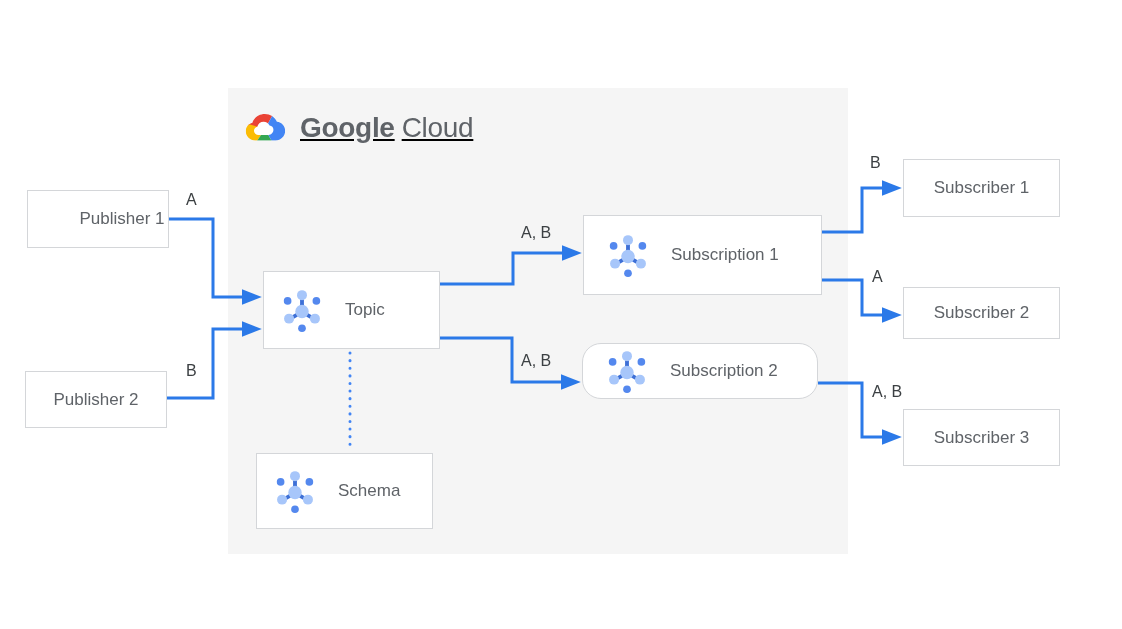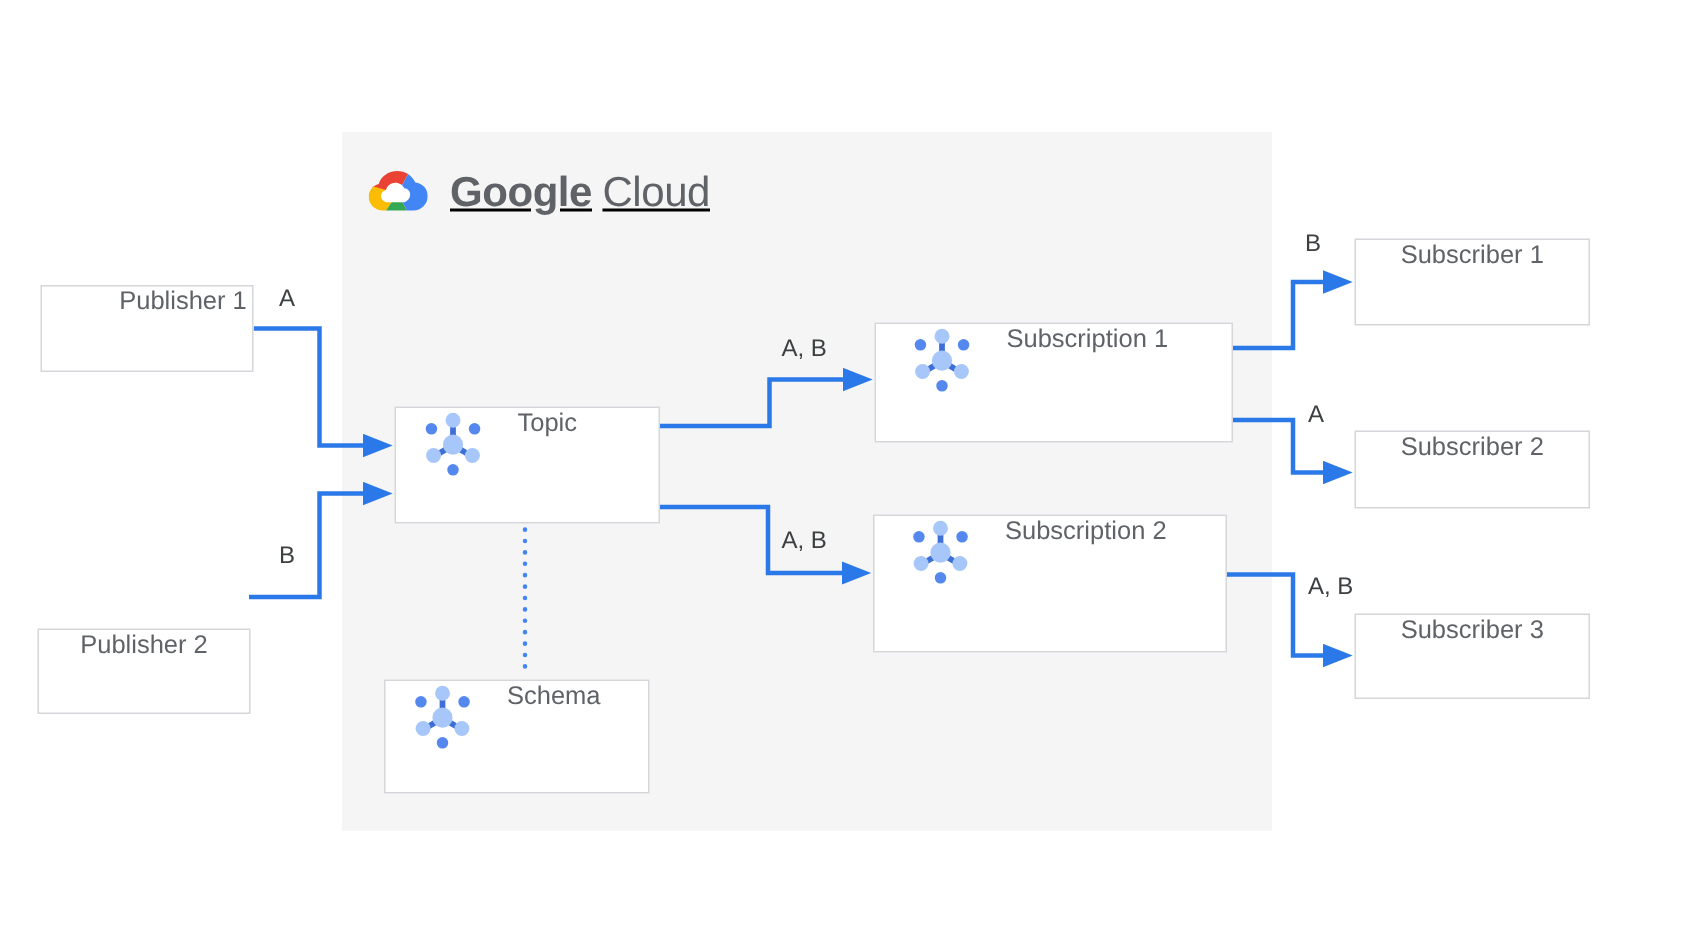--- a/index.html
+++ b/index.html
@@ -16,7 +16,7 @@
 
   
   .node { position:absolute; background:#ffffff; border:1px solid #d4d6d9; box-sizing:border-box;
-          display:flex; align-items:flex-start; color:#5f6368; font-size:17px; }
+          display:flex; align-items:center; color:#5f6368; font-size:17px; }
   .node.plain { justify-content:center; }
   .node.iconed { padding-left:15px; gap:20px; }
   .pubsub-icon { width:46px; height:46px; flex:none; display:block; }

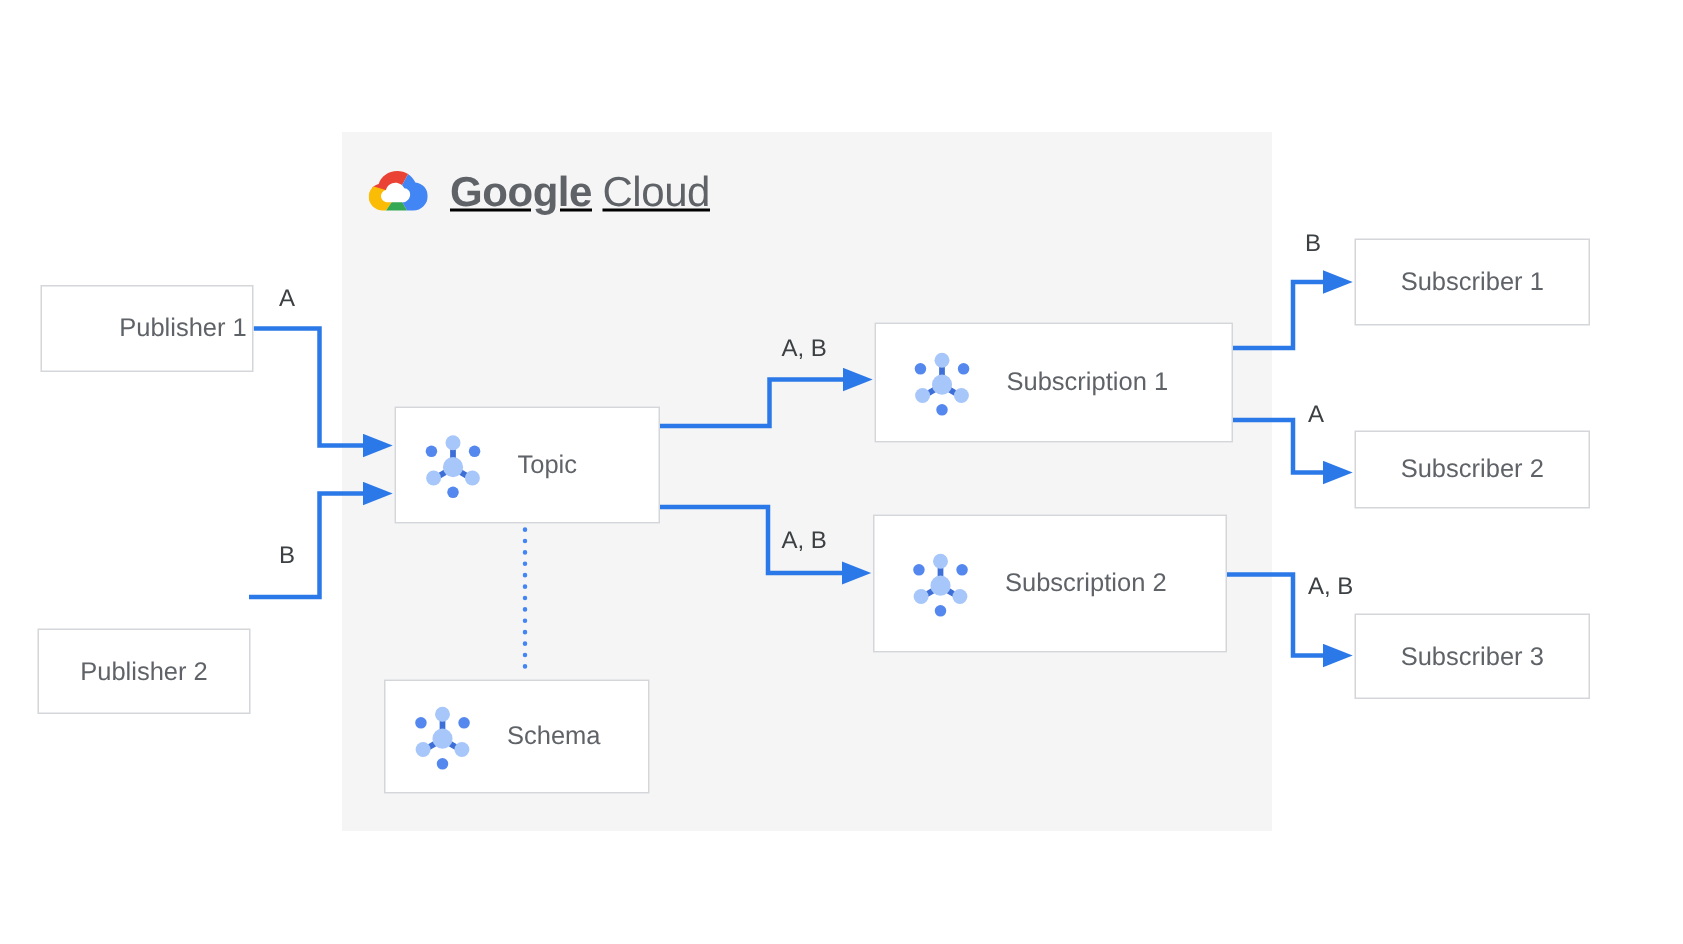--- a/index.html
+++ b/index.html
@@ -26,7 +26,7 @@
   #topic        { left:263px; top:271px; width:177px; height:78px; }
   #schema       { left:256px; top:453px; width:177px; height:76px; }
   #subscription1{ left:583px; top:215px; width:239px; height:80px; padding-left:21px; }
-  #subscription2{ left:582px; top:343px; width:236px; height:92px; padding-left:21px; }
+  #subscription2{ left:582px; top:343px; width:236px; height:56px; padding-left:21px;border-radius:19px; }
   #subscriber1  { left:903px; top:159px; width:157px; height:58px; }
   #subscriber2  { left:903px; top:287px; width:157px; height:52px; }
   #subscriber3  { left:903px; top:409px; width:157px; height:57px; }

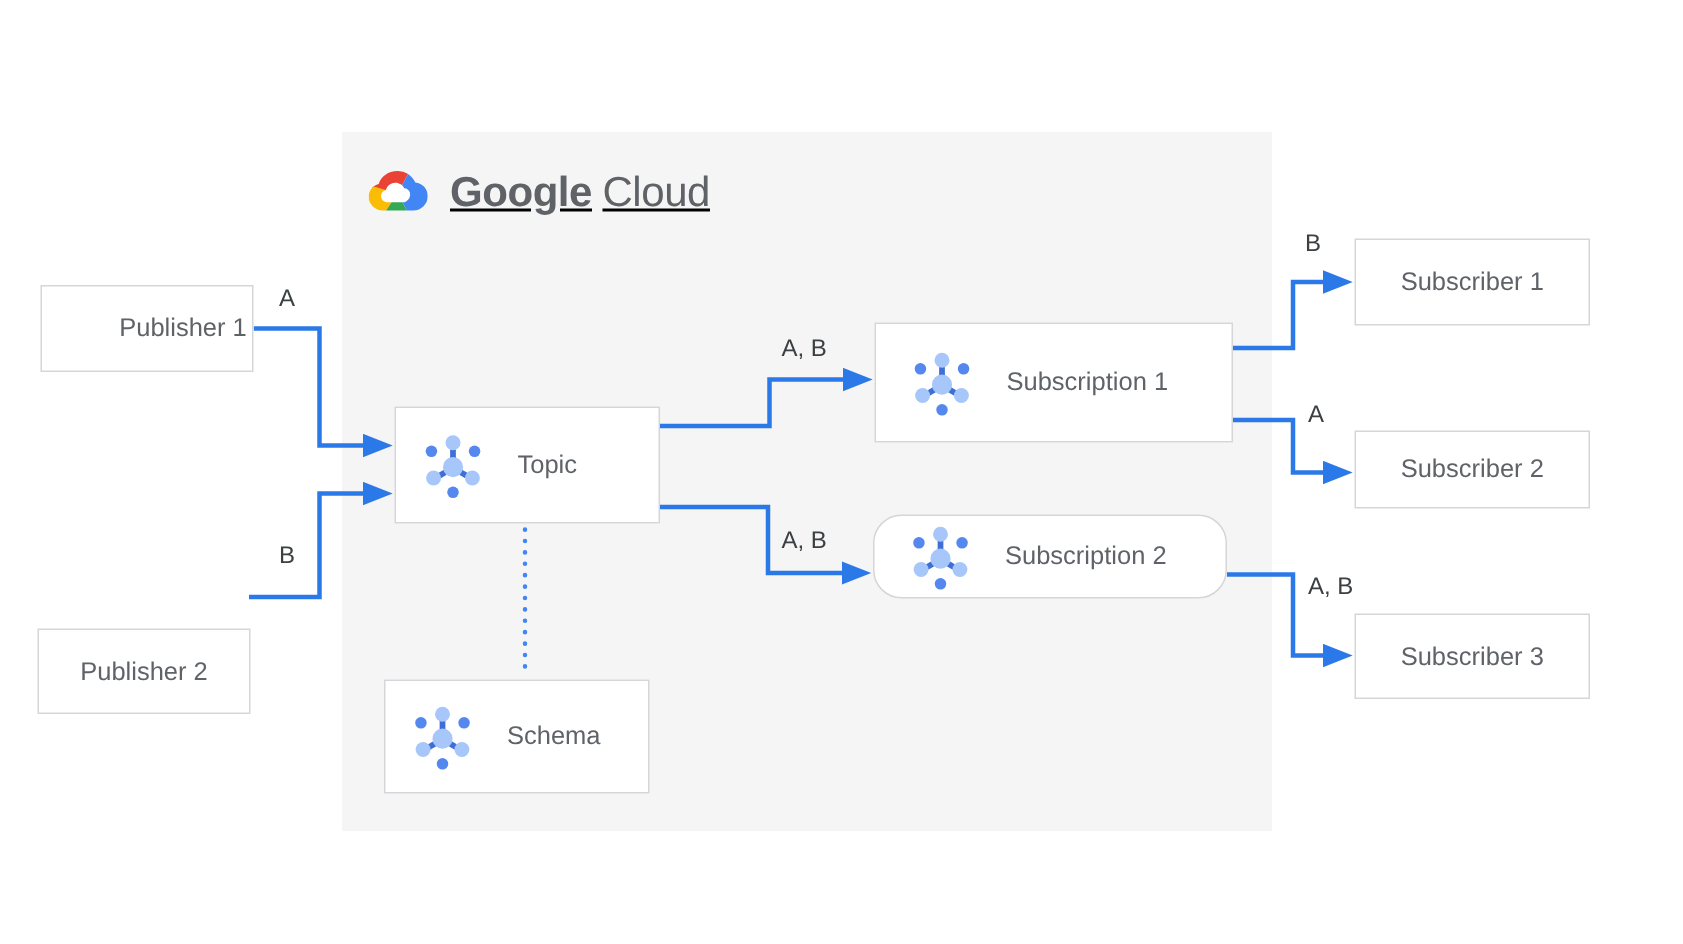--- a/index.html
+++ b/index.html
@@ -22,7 +22,7 @@
   .pubsub-icon { width:46px; height:46px; flex:none; display:block; }
 
   #publisher1   { left:27px;  top:190px; width:142px; height:58px;padding-left:48px; }
-  #publisher2   { left:25px;  top:371px; width:142px; height:57px;margin-top:48px; }
+  #publisher2   { left:25px;  top:371px; width:142px; height:57px; }
   #topic        { left:263px; top:271px; width:177px; height:78px; }
   #schema       { left:256px; top:453px; width:177px; height:76px; }
   #subscription1{ left:583px; top:215px; width:239px; height:80px; padding-left:21px; }

